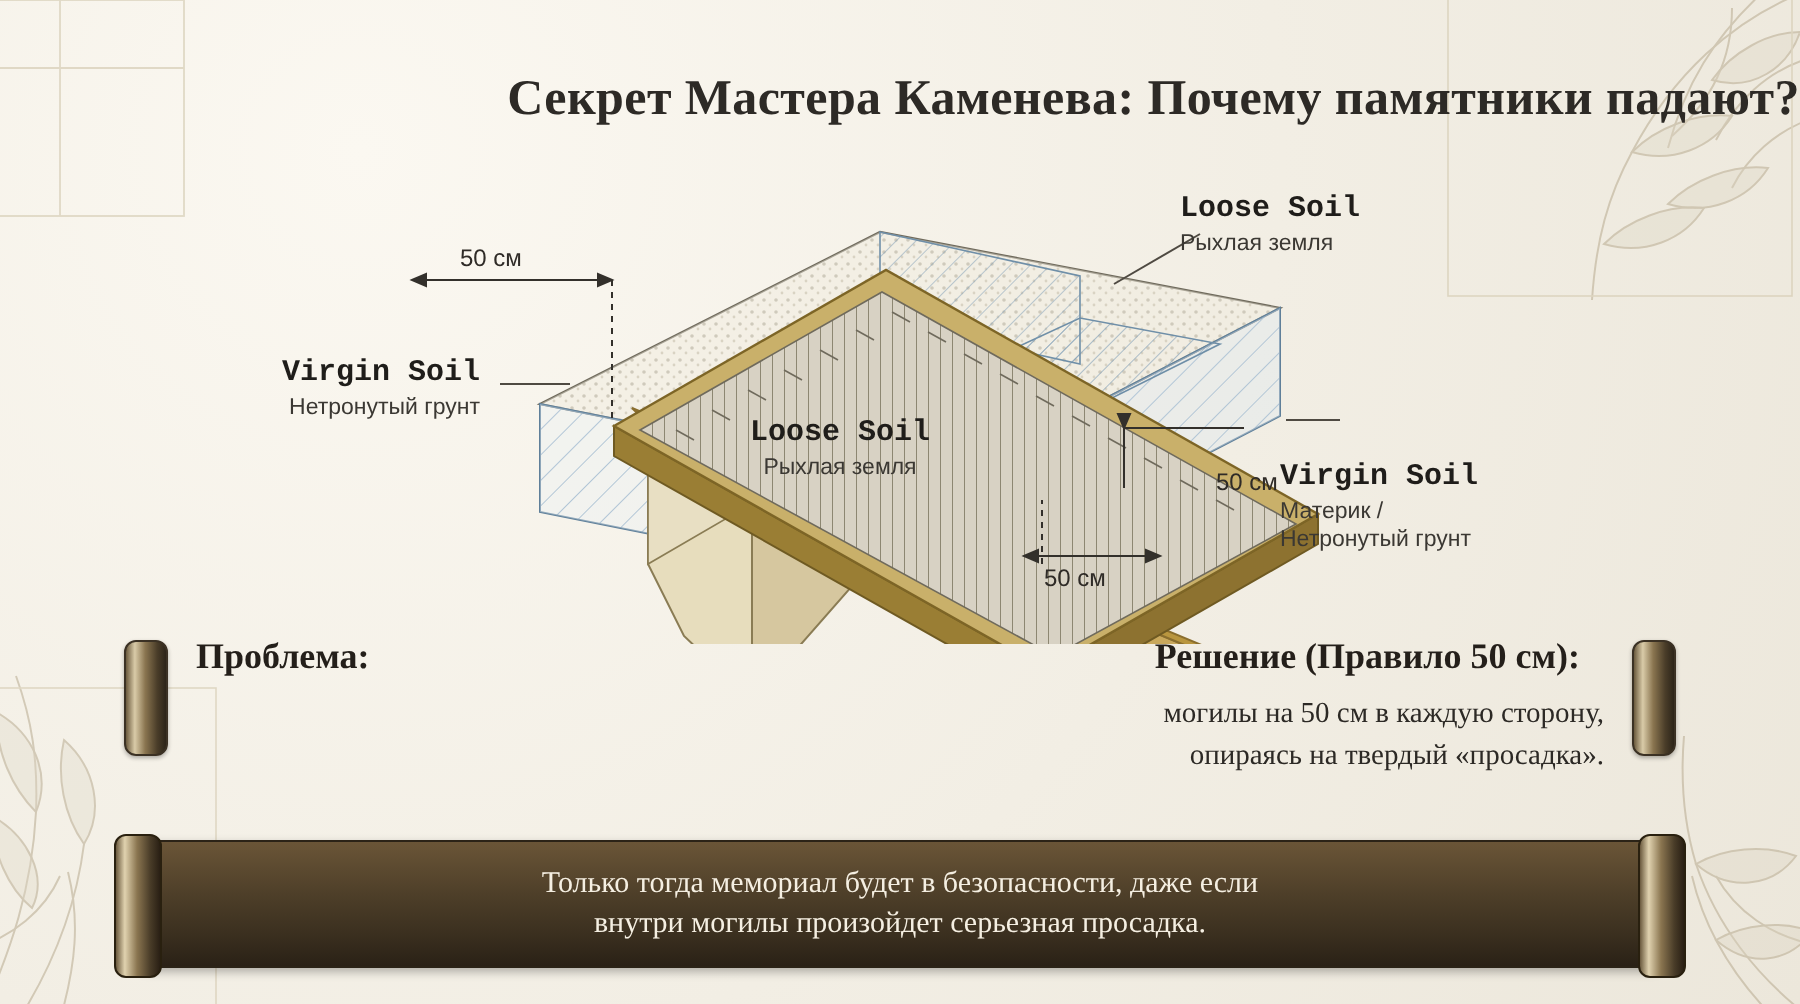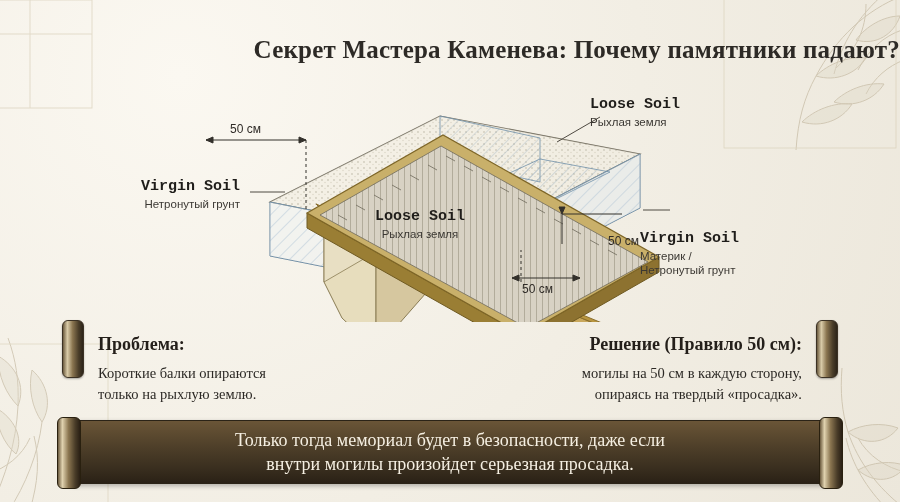--- a/index.html
+++ b/index.html
@@ -92,7 +92,6 @@
     position: absolute;
     top: 0;
     width: 330px;
-    margin-top: 16px;
   }
   .col-left  { left: 70px; }
   .col-right { left: 500px; text-align: right; }

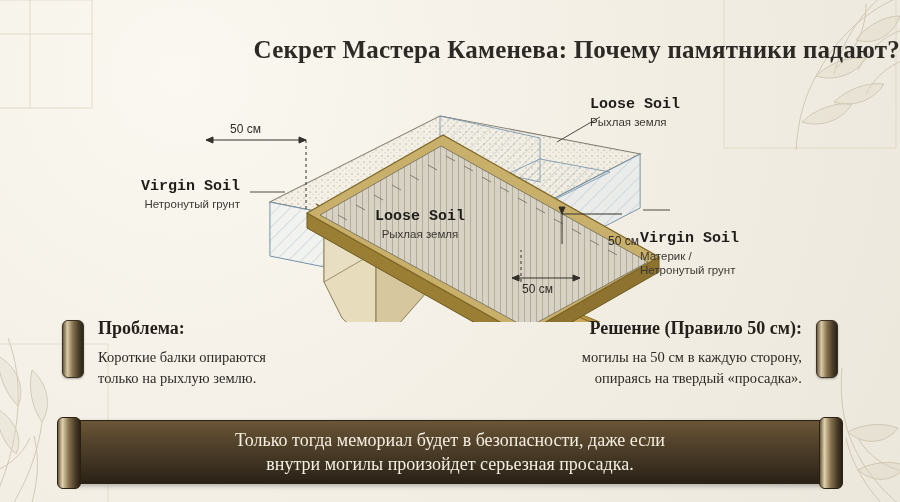--- a/index.html
+++ b/index.html
@@ -109,7 +109,7 @@
   }
   .col-left .col-head  { padding-left: 28px; }
   .col-left .col-body  { padding-left: 28px; }
-  .col-right .col-head { padding-right: 28px; }
+  .col-right .col-head { padding-right: 40px; }
   .col-right .col-body { padding-right: 28px; }
 
   

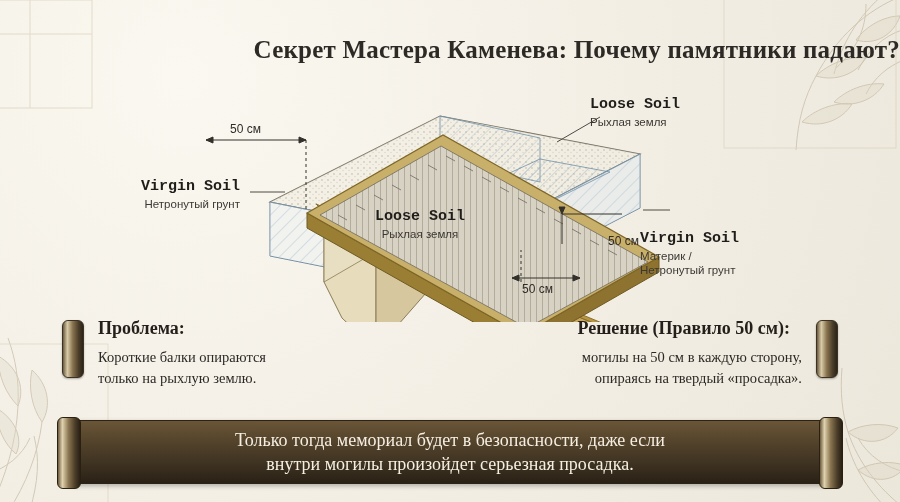--- a/index.html
+++ b/index.html
@@ -399,10 +399,6 @@
 
     <div class="col col-left">
       <div class="col-head">Проблема:</div>
-      <div class="col-body">
-        <div>Короткие балки опираются</div>
-        <div>только на рыхлую землю.</div>
-      </div>
     </div>
 
     <div class="col col-right">

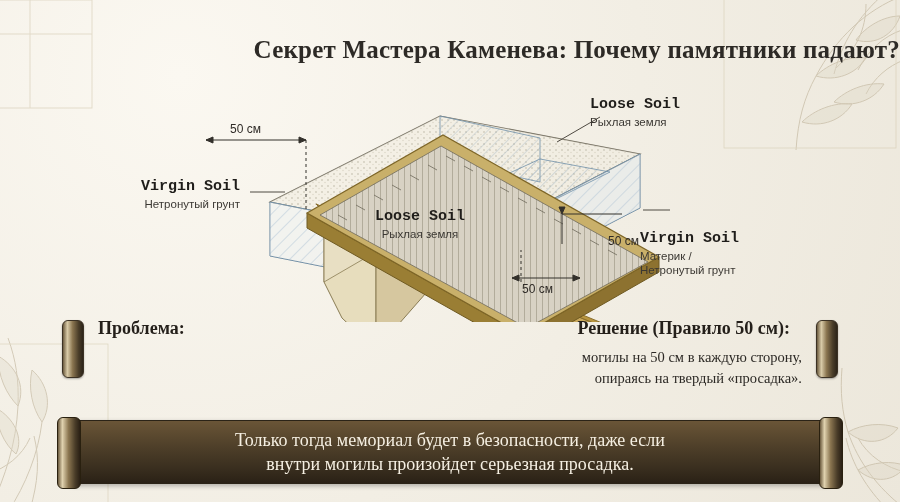--- a/index.html
+++ b/index.html
@@ -142,7 +142,7 @@
   }
   .banner-text {
     color: #f5efe2;
-    font-size: 18px;
+    font-size: 15px;
     line-height: 1.35;
     text-align: center;
     padding: 0 40px;

